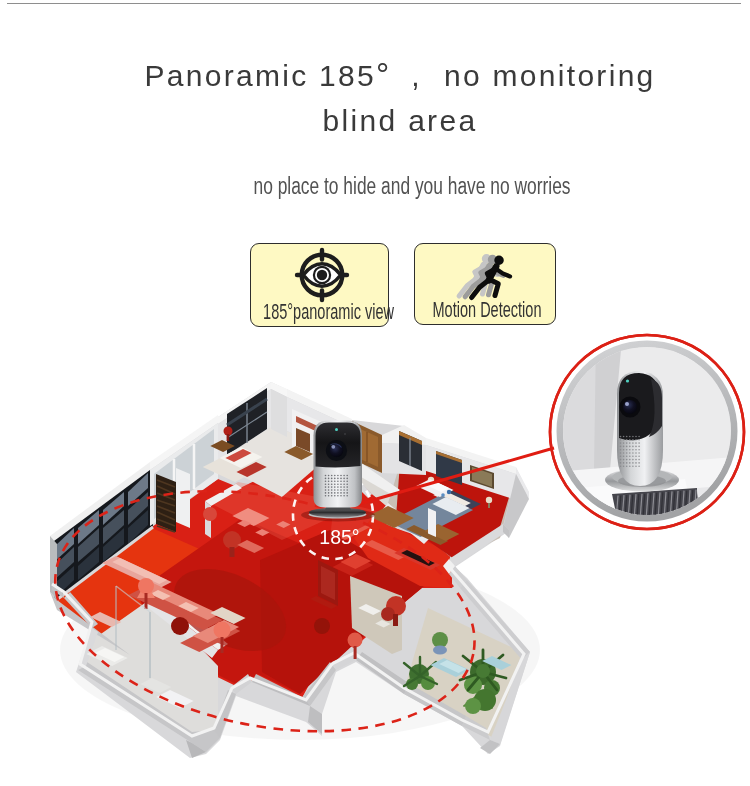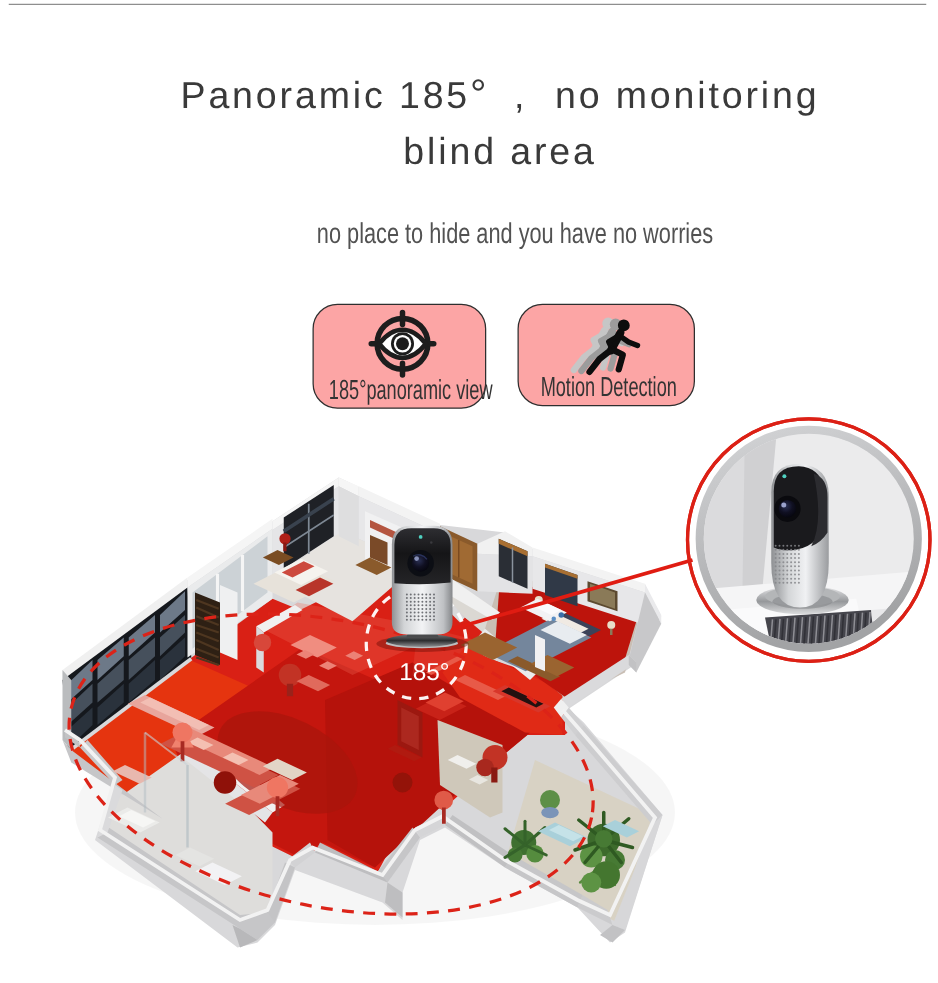--- a/index.html
+++ b/index.html
@@ -8,7 +8,7 @@
   .title{position:absolute;left:25px;top:53px;width:750px;text-align:center;font-size:30px;color:#3a3a3a;letter-spacing:2.3px;line-height:44.7px;white-space:nowrap;}
   .sub{position:absolute;left:0;top:173px;width:750px;text-align:center;font-size:23px;color:#525252;transform:translateX(37px) scaleX(0.756);transform-origin:375px 0;}
   #art{position:absolute;left:0;top:0;}
-  .box{position:absolute;border:1.8px solid #2e2e2e;border-radius:20px;background:#fca5a5;}
+  .box{position:absolute;border:1.8px solid #2e2e2e;border-radius:9px;background:#fef9c3;}
   .box1{left:250px;top:243px;width:137px;height:82px;}
   .box2{left:414px;top:243px;width:140px;height:80px;}
   .boxlabel{position:absolute;left:-18px;right:-22px;bottom:1px;text-align:center;font-size:22px;color:#333;white-space:nowrap;transform:scaleX(0.66);}

